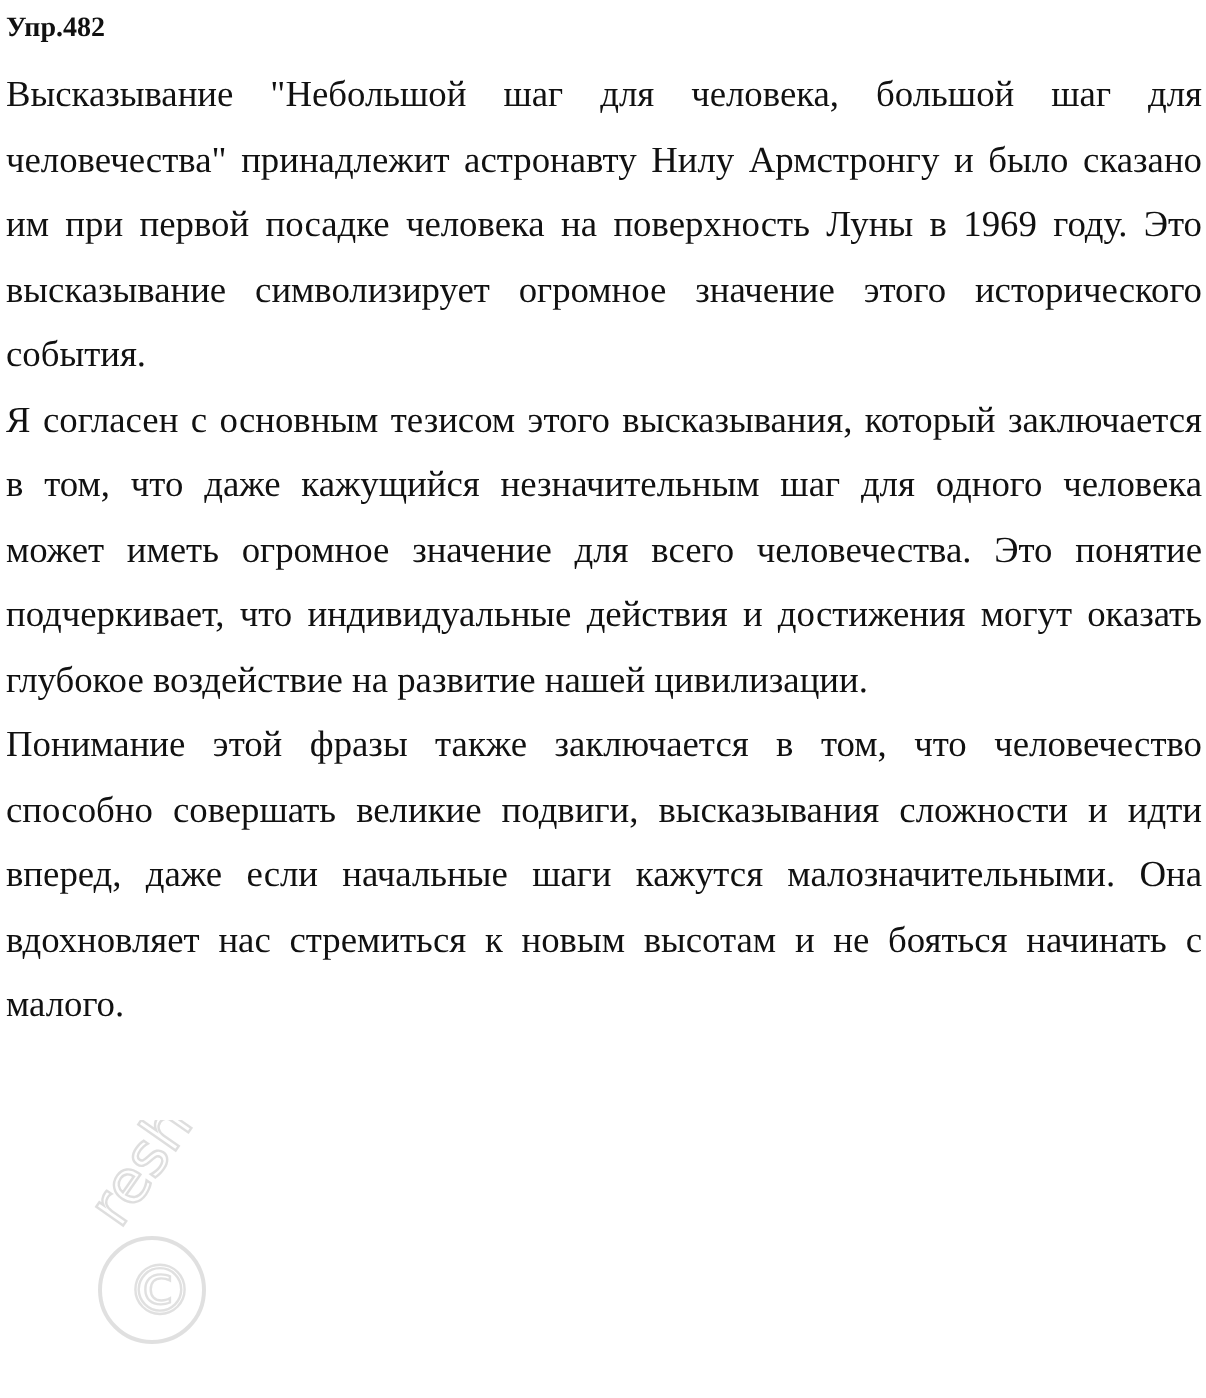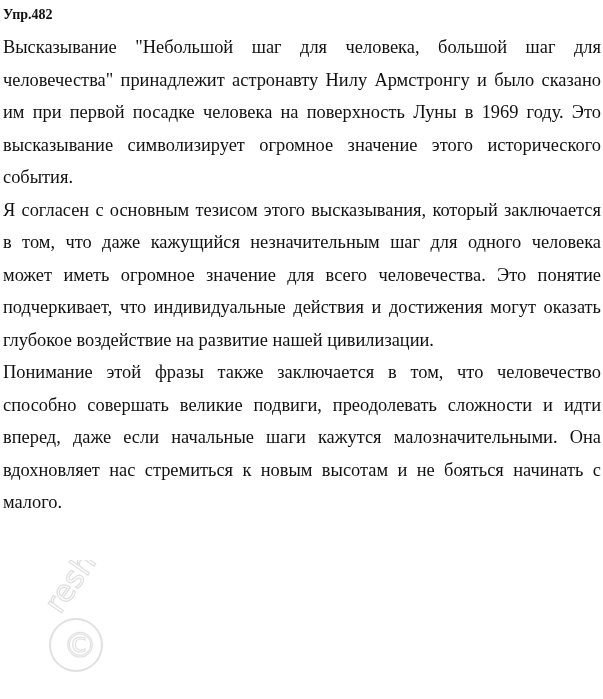--- a/index.html
+++ b/index.html
@@ -23,7 +23,7 @@
   <div class="title">Упр.482</div>
   <p class="para">Высказывание "Небольшой шаг для человека, большой шаг для человечества" принадлежит астронавту Нилу Армстронгу и было сказано им при первой посадке человека на поверхность Луны в 1969 году. Это высказывание символизирует огромное значение этого исторического события.</p>
   <p class="para">Я согласен с основным тезисом этого высказывания, который заключается в том, что даже кажущийся незначительным шаг для одного человека может иметь огромное значение для всего человечества. Это понятие подчеркивает, что индивидуальные действия и достижения могут оказать глубокое воздействие на развитие нашей цивилизации.</p>
-  <p class="para">Понимание этой фразы также заключается в том, что человечество способно совершать великие подвиги, преодолевать сложности и идти вперед, даже если начальные шаги кажутся малозначительными. Она вдохновляет нас стремиться к новым высотам и не бояться начинать с малого.</p>
+  <p class="para">Понимание этой фразы также заключается в том, что человечество способно совершать великие подвиги, высказывания сложности и идти вперед, даже если начальные шаги кажутся малозначительными. Она вдохновляет нас стремиться к новым высотам и не бояться начинать с малого.</p>
 </div>
 
 <svg class="watermark" viewBox="0 0 140 140">

